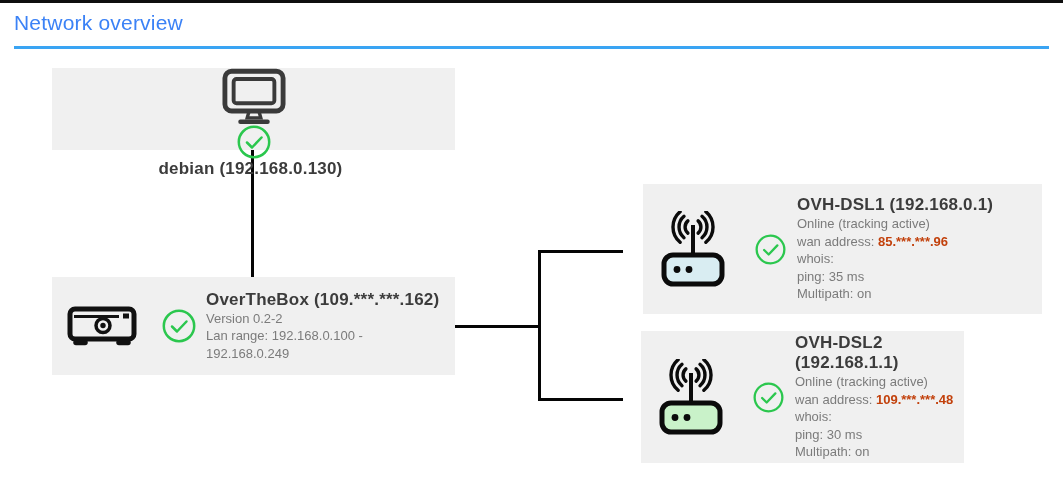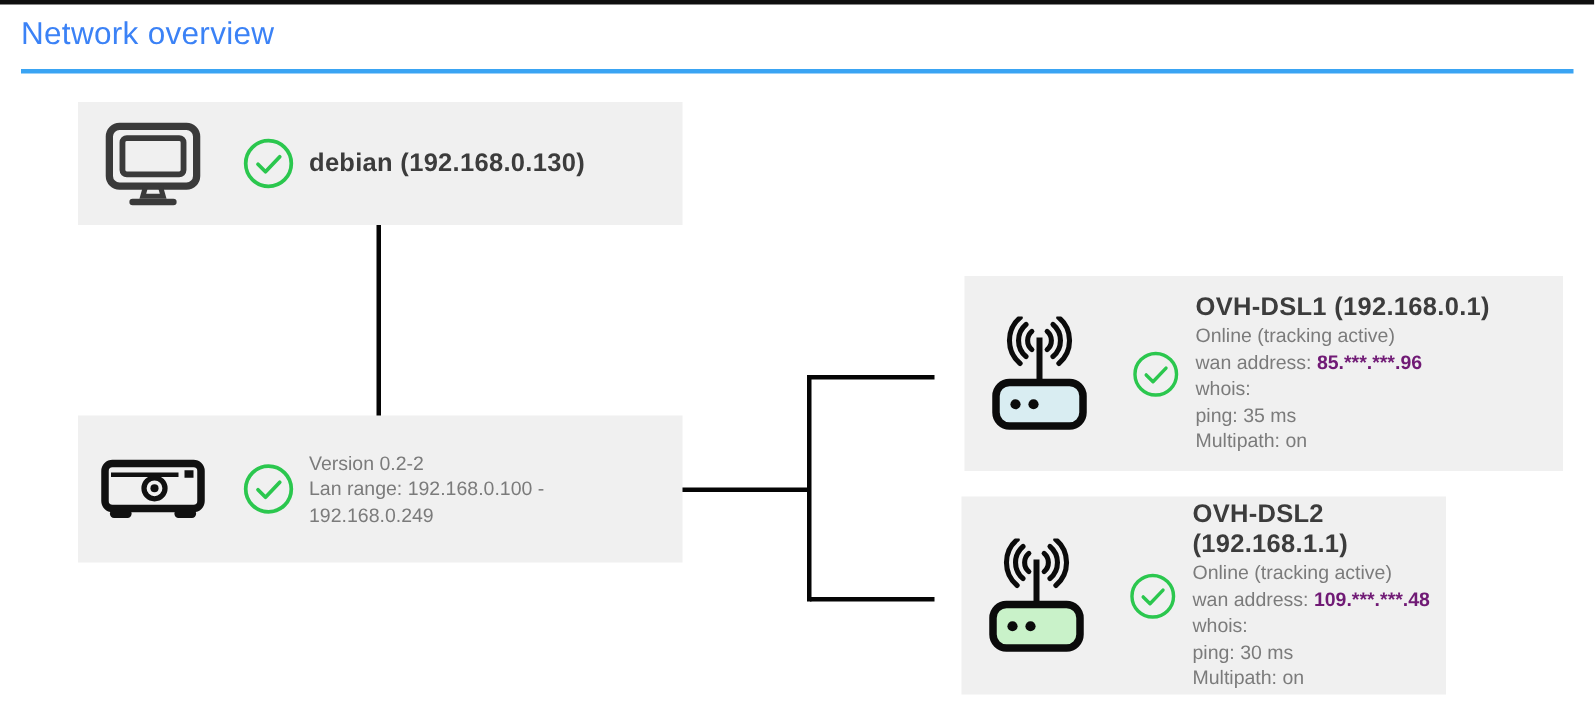--- a/index.html
+++ b/index.html
@@ -47,7 +47,7 @@
   <div class="connector h" style="left:540px;top:250px;width:83px;"></div>
   <div class="connector h" style="left:540px;top:398px;width:83px;"></div>
 
-  <div class="node" style="left:52px;top:68px;width:403px;height:82px;">
+  <div class="node" style="left:52px;top:68px;width:403px;height:82px;flex-direction:column;">
     <span class="device-slot icon-wrap">
       <svg width="64" height="57" viewBox="0 0 66 58" fill="none" stroke="#3a3a3a">
         <rect x="3" y="3" width="60" height="41" rx="7" stroke-width="5"></rect>

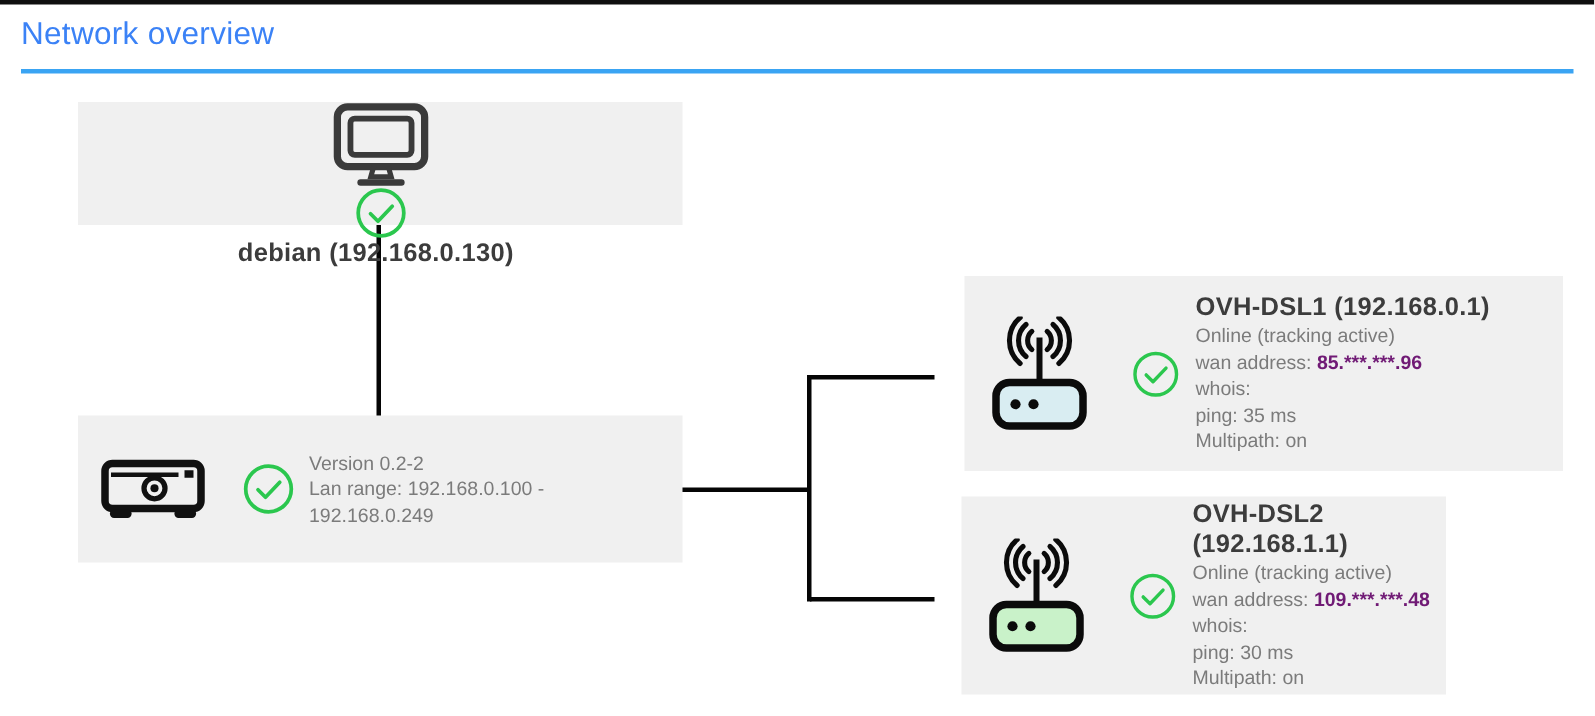--- a/index.html
+++ b/index.html
@@ -29,7 +29,7 @@
   .node-text{flex:1;min-width:0;padding-right:6px;}
   .node-title{font-size:17px;font-weight:bold;color:#3c3c3c;letter-spacing:.2px;}
   .node-line{font-size:13px;color:#7b7b7b;line-height:17.4px;}
-  .wan-value{font-weight:bold;color:#701a75;}
+  .wan-value{font-weight:bold;color:#c2410c;}
   svg{display:block;}
 </style>
 </head>

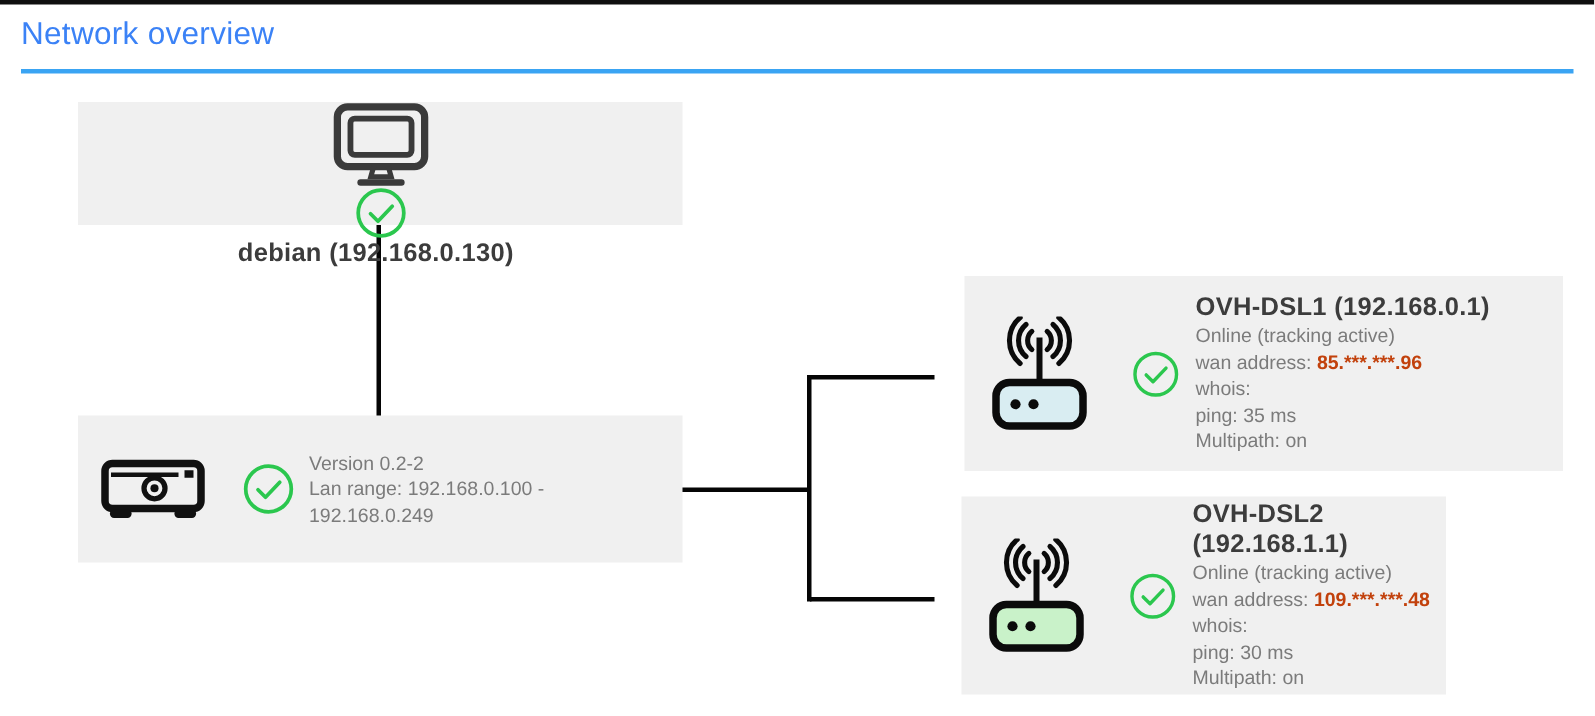--- a/index.html
+++ b/index.html
@@ -90,6 +90,7 @@
       </svg>
     </span>
     <div class="node-text">
+      <div class="node-title">OverTheBox (109.***.***.162)</div>
       <div class="node-line">Version 0.2-2</div>
       <div class="node-line">Lan range: 192.168.0.100 - 192.168.0.249</div>
     </div>

